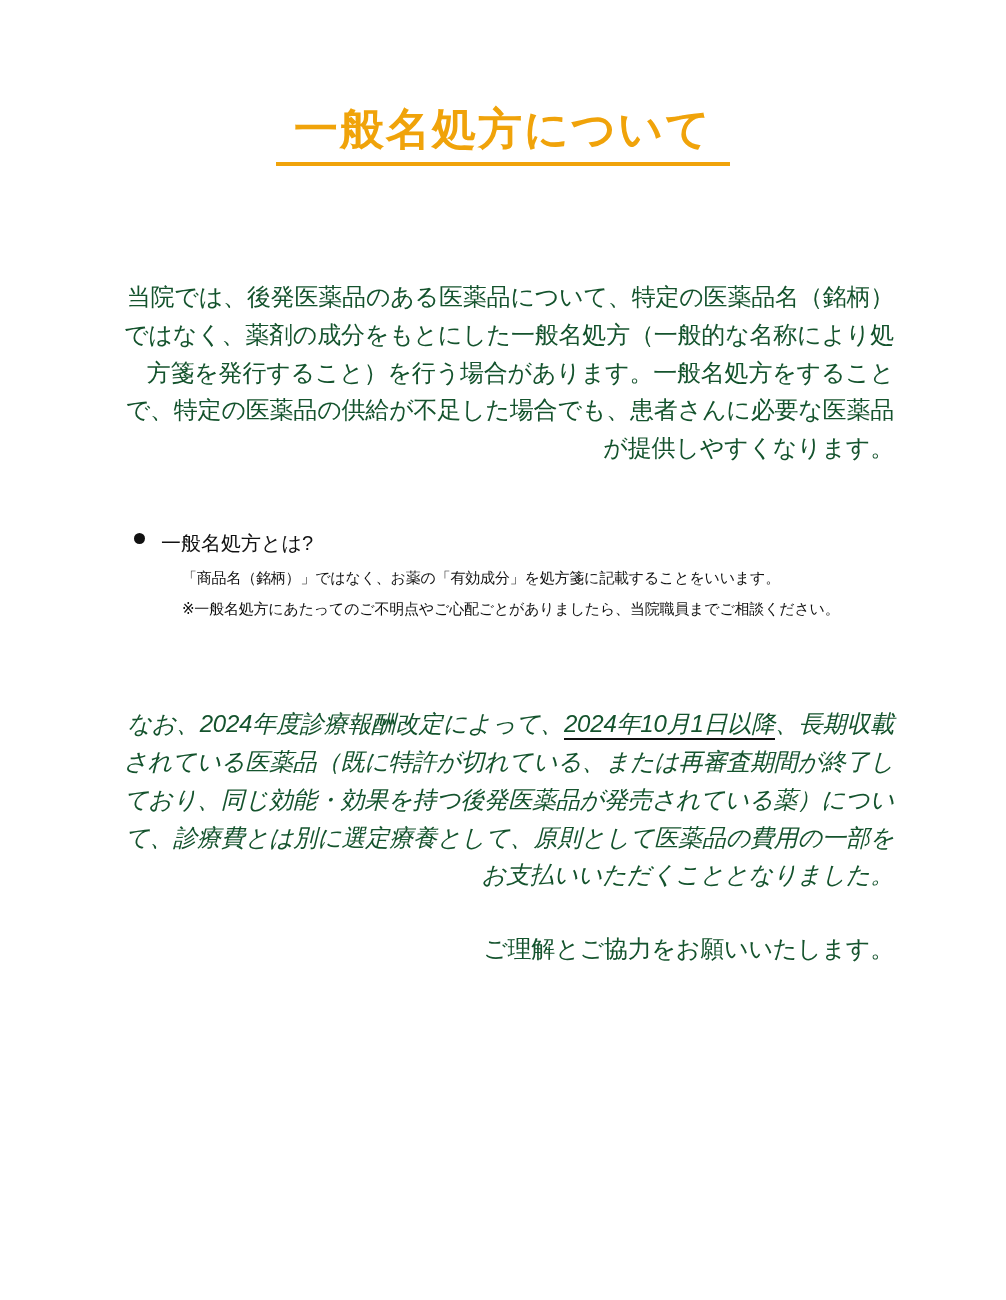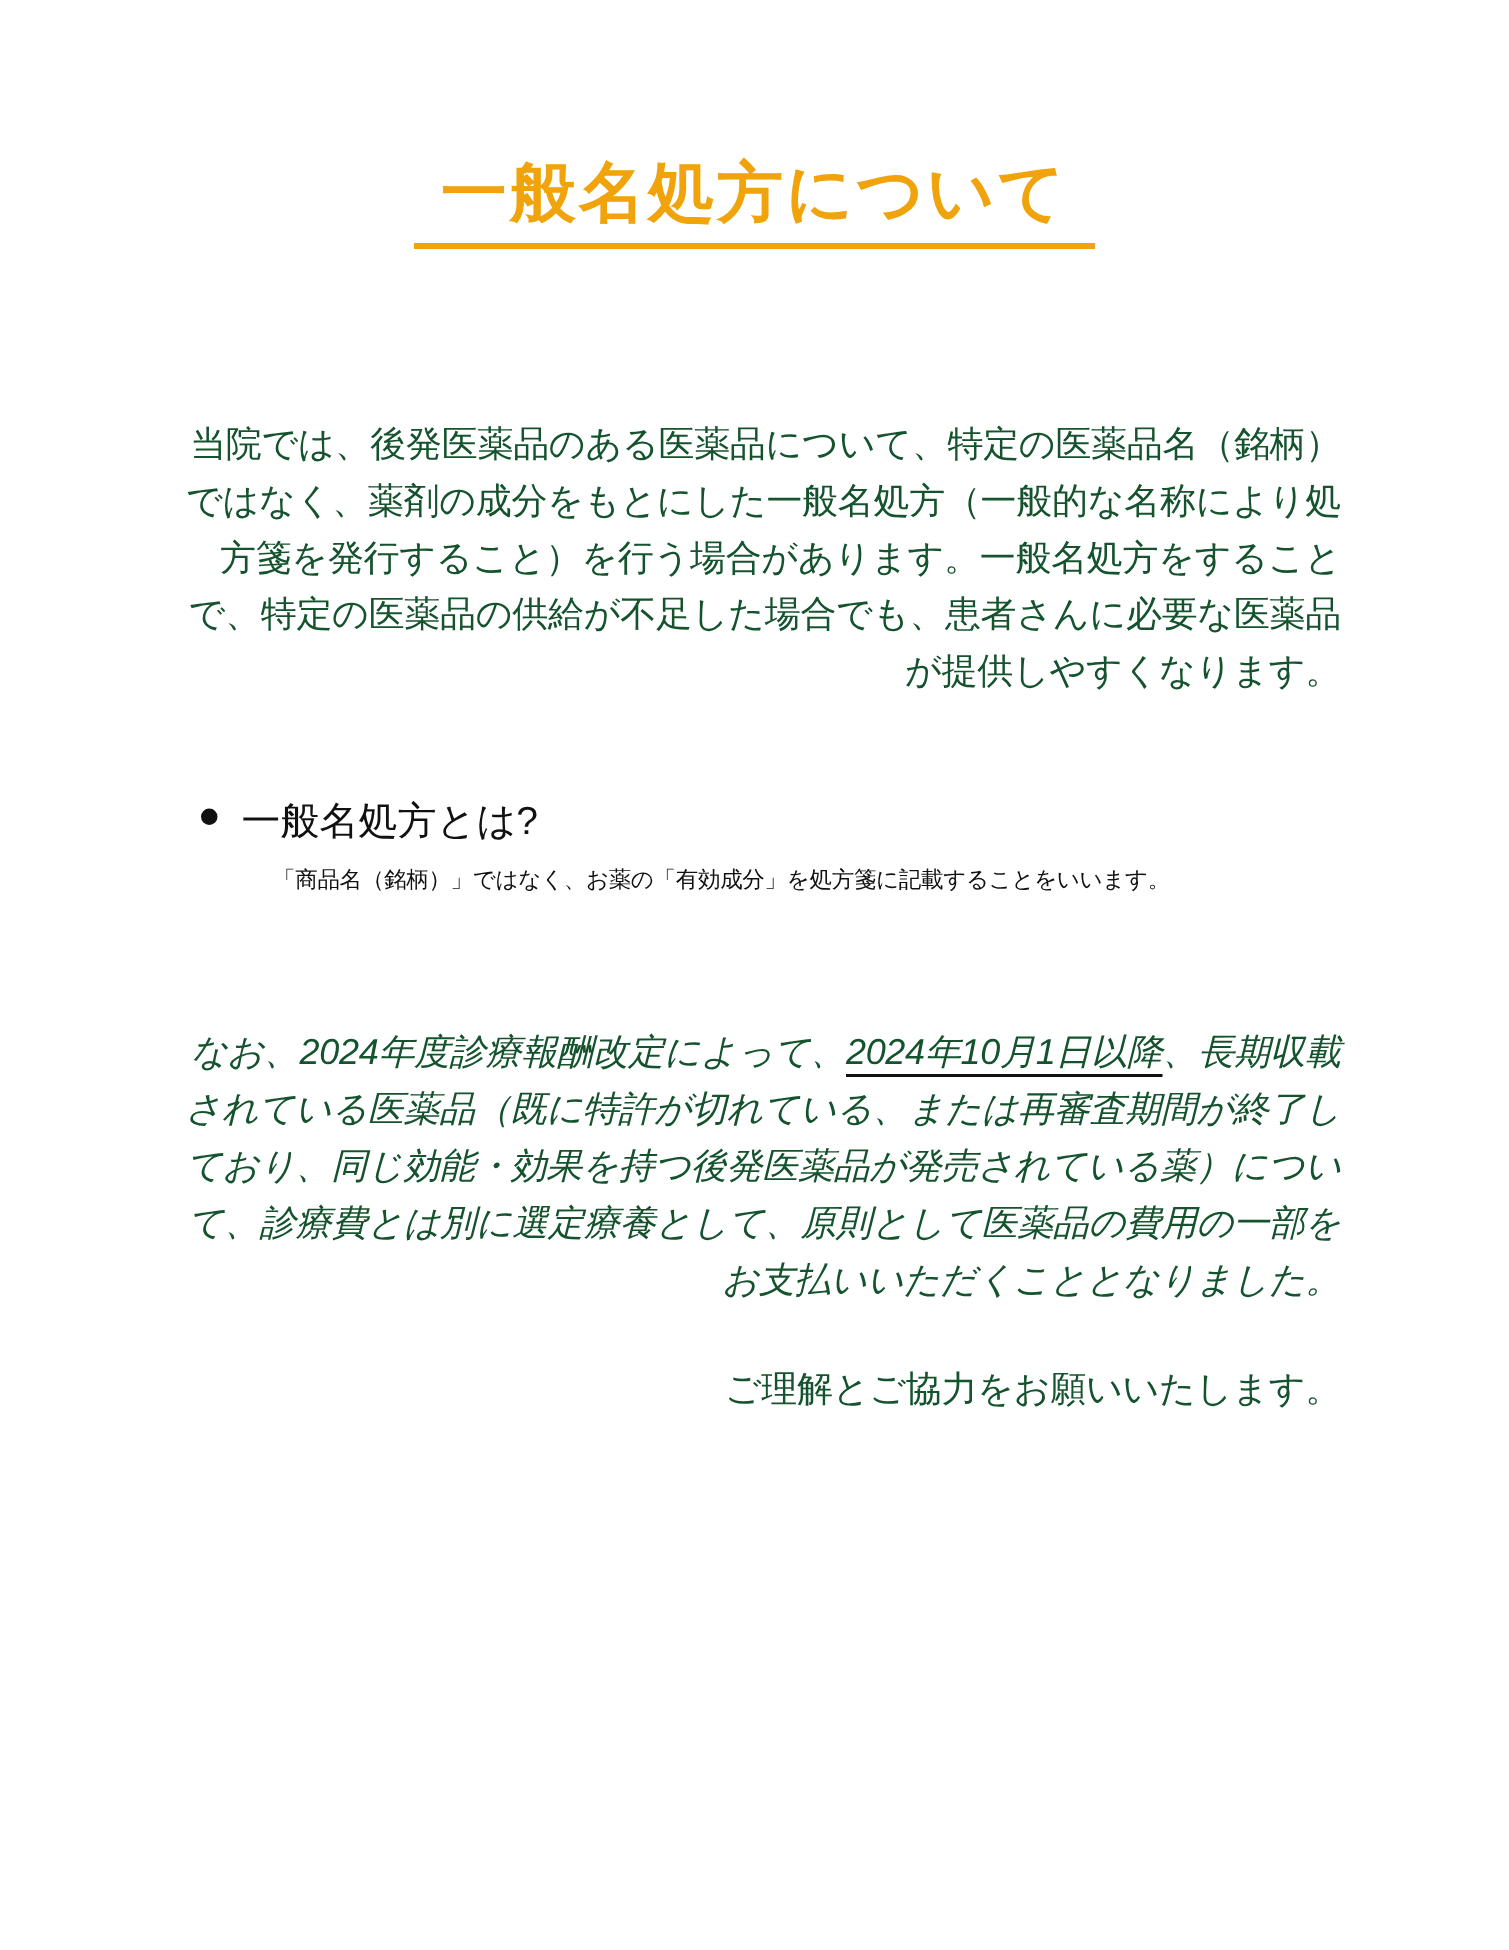--- a/index.html
+++ b/index.html
@@ -72,7 +72,7 @@
     top: -6px;
   }
   .bullet-head {
-    font-size: 26px;
+    font-size: 20px;
     line-height: 1.4;
     color: #111111;
     letter-spacing: 0px;

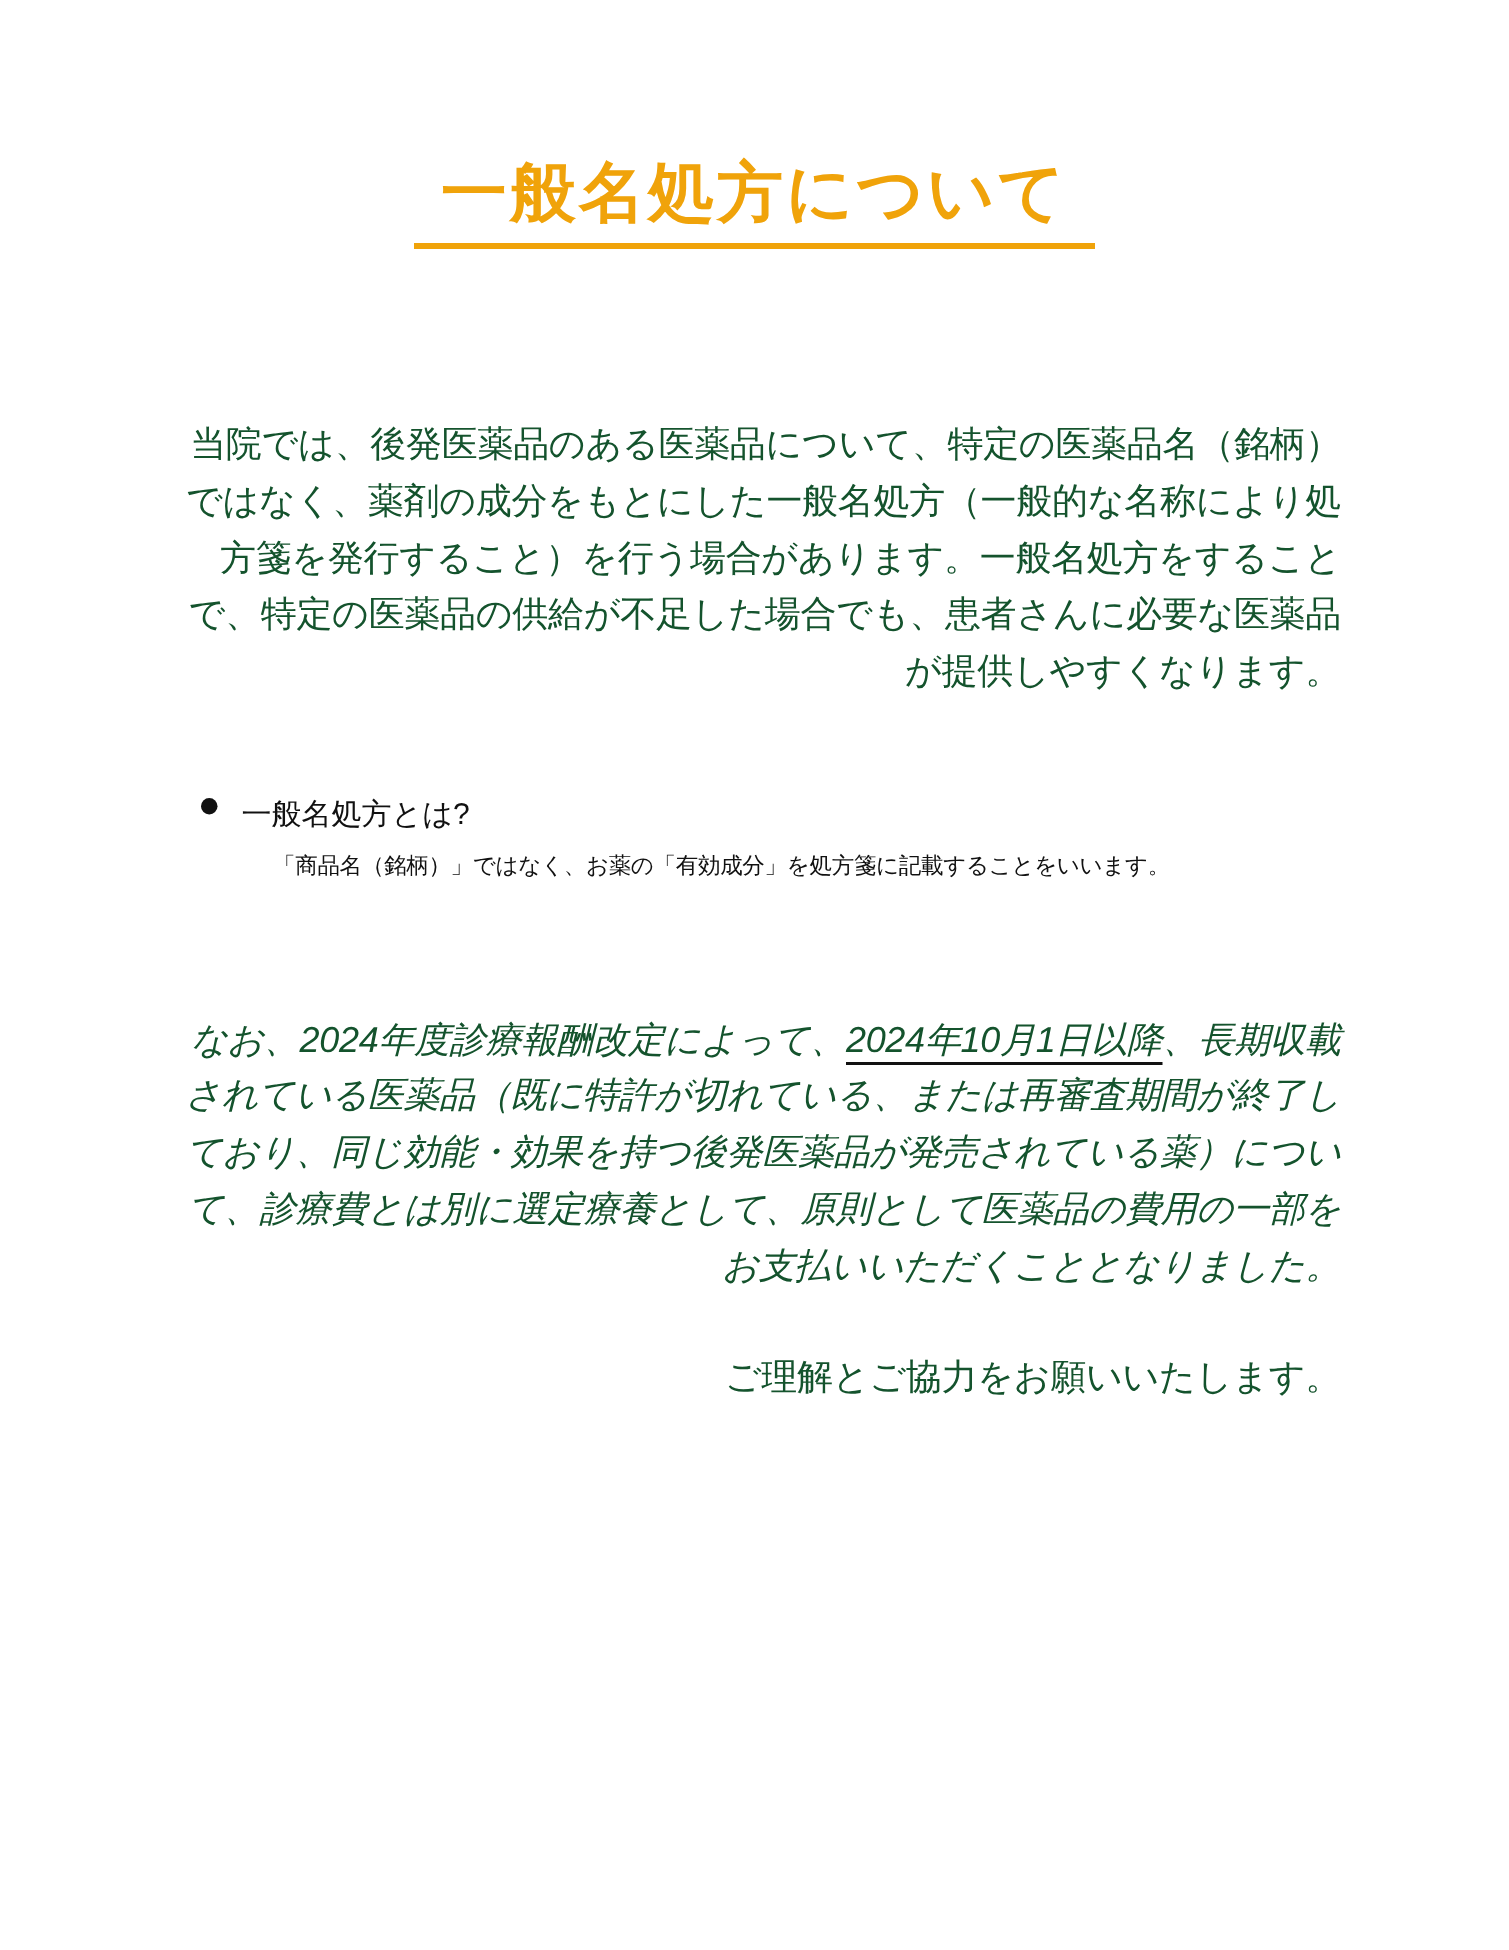--- a/index.html
+++ b/index.html
@@ -124,6 +124,7 @@
     </div>
     <div class="bullet-body">
       <p>「商品名（銘柄）」ではなく、お薬の「有効成分」を処方箋に記載することをいいます。</p>
+      <p>※一般名処方にあたってのご不明点やご心配ごとがありましたら、当院職員までご相談ください。</p>
     </div>
   </div>
 

